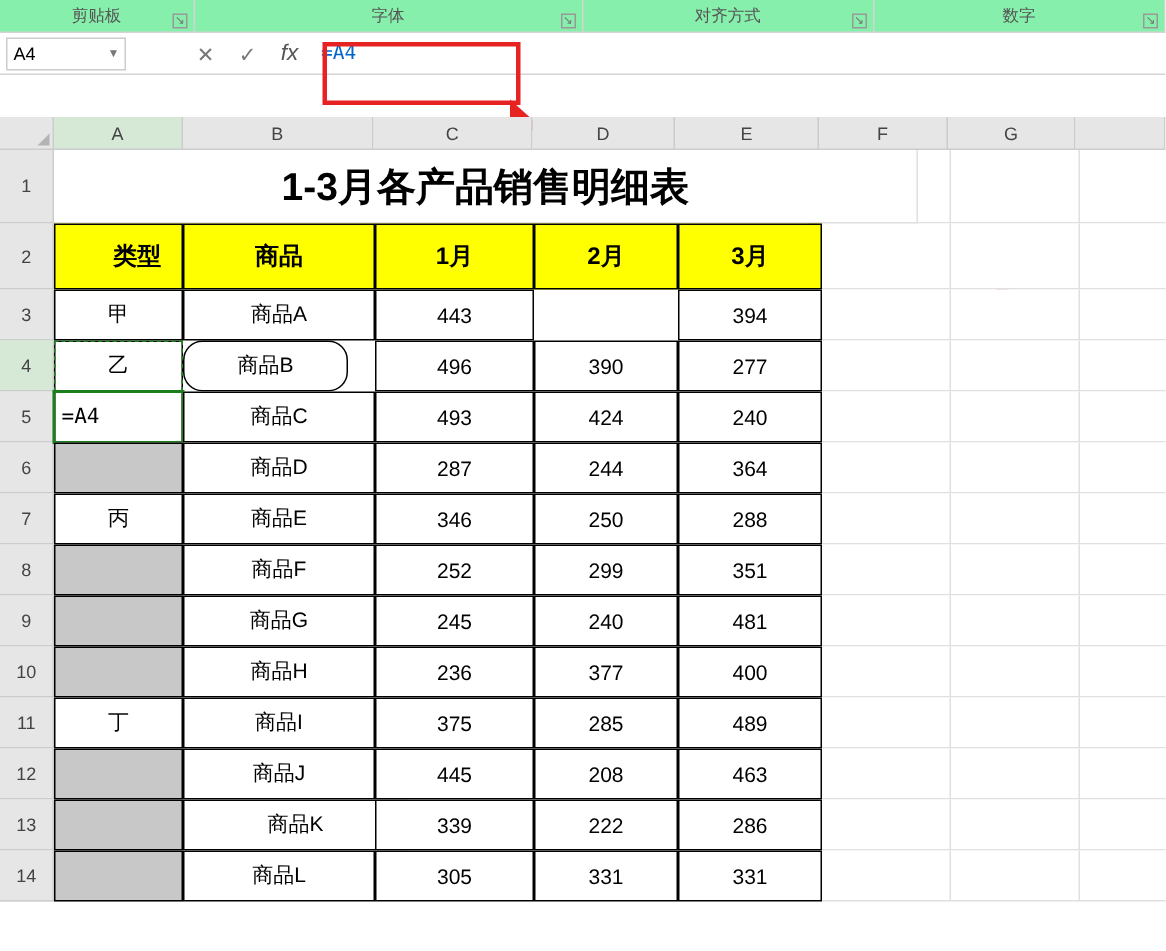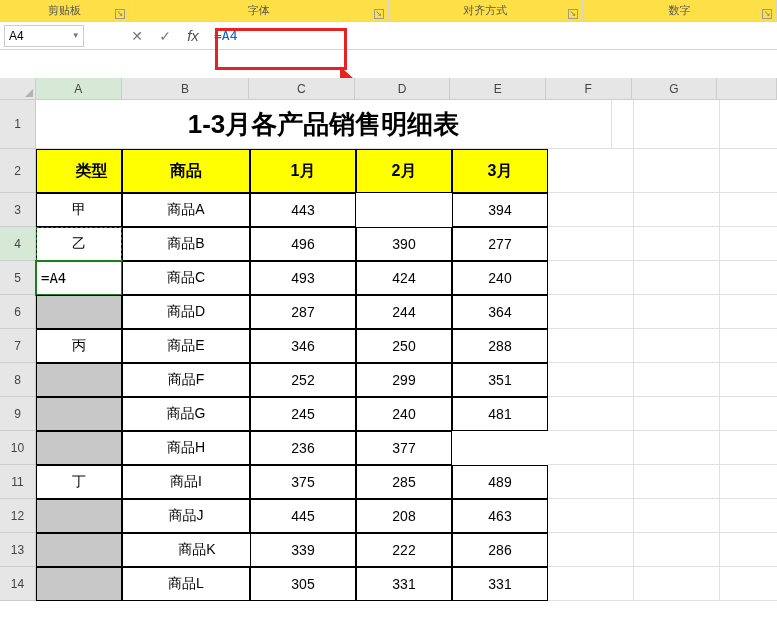--- a/index.html
+++ b/index.html
@@ -4,7 +4,7 @@
 <style>
 * { margin:0; padding:0; box-sizing:border-box; }
 body { font-family:"Microsoft YaHei",Arial,sans-serif; font-size:12px; background:#fff; width:777px; height:634px; overflow:hidden; position:relative; }
-.ribbon { height:22px; background:#fde047; border-bottom:1px solid #d4d4d4; display:flex; align-items:stretch; }
+.ribbon { height:22px; background:#86efac; border-bottom:1px solid #d4d4d4; display:flex; align-items:stretch; }
 .ribbon-group { flex:1; display:flex; align-items:center; justify-content:center; border-right:1px solid #d4d4d4; color:#555; font-size:11px; position:relative; }
 .ribbon-group .launcher { position:absolute; right:4px; bottom:2px; width:10px; height:10px; border:1px solid #999; font-size:8px; line-height:8px; text-align:center; color:#777; }
 .formula-bar { height:28px; background:#fff; border-bottom:1px solid #d4d4d4; display:flex; align-items:center; padding:2px 4px; gap:6px; }

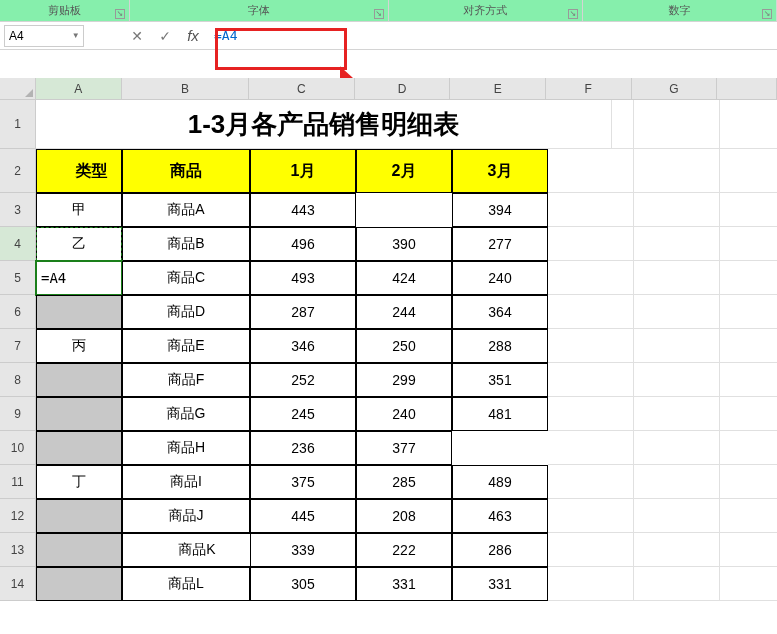--- a/index.html
+++ b/index.html
@@ -161,7 +161,7 @@
       <div class="gcell thick-b body-c" style="left: 214px; top: 93px; width: 106px; height: 34px;">443</div>
       <div class="gcell thick-b body-c" style="left: 416px; top: 93px; width: 96px; height: 34px;">394</div>
       <div class="gcell thick-b body-c marching" style="left: 0px; top: 127px; width: 86px; height: 34px;">乙</div>
-      <div class="gcell thick-b body-c" style="left: 86px; top: 127px; width: 128px; height: 34px;">商品B</div>
+      <div class="gcell thick-b body-c" style="left: 86px; top: 127px; width: 110px; height: 34px; border-radius: 13px;">商品B</div>
       <div class="gcell thick-b body-c" style="left: 214px; top: 127px; width: 106px; height: 34px;">496</div>
       <div class="gcell thick-b body-c" style="left: 320px; top: 127px; width: 96px; height: 34px;">390</div>
       <div class="gcell thick-b body-c" style="left: 416px; top: 127px; width: 96px; height: 34px;">277</div>

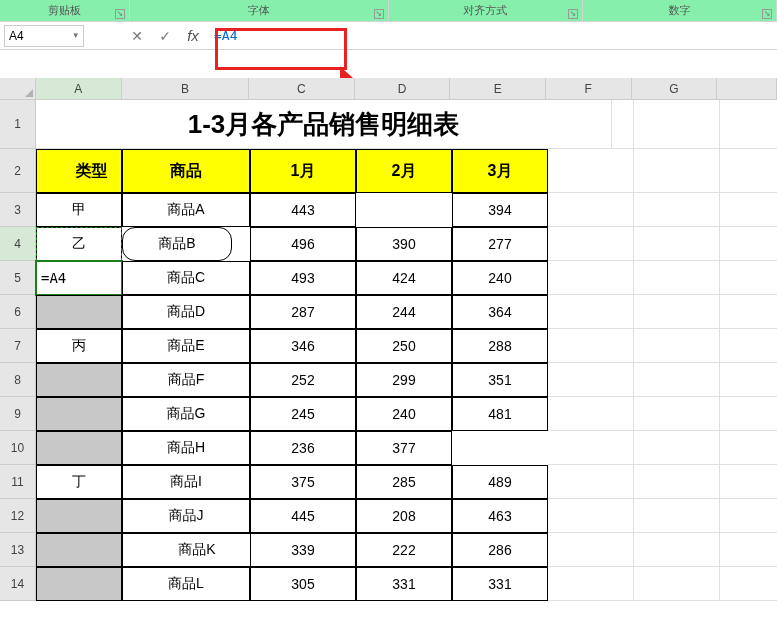--- a/index.html
+++ b/index.html
@@ -194,6 +194,7 @@
       <div class="gcell thick-b body-c" style="left: 86px; top: 331px; width: 128px; height: 34px;">商品H</div>
       <div class="gcell thick-b body-c" style="left: 214px; top: 331px; width: 106px; height: 34px;">236</div>
       <div class="gcell thick-b body-c" style="left: 320px; top: 331px; width: 96px; height: 34px;">377</div>
+      <div class="gcell thick-b body-c" style="left: 416px; top: 331px; width: 96px; height: 34px;">400</div>
       <div class="gcell thick-b body-c" style="left: 0px; top: 365px; width: 86px; height: 34px;">丁</div>
       <div class="gcell thick-b body-c" style="left: 86px; top: 365px; width: 128px; height: 34px;">商品I</div>
       <div class="gcell thick-b body-c" style="left: 214px; top: 365px; width: 106px; height: 34px;">375</div>

